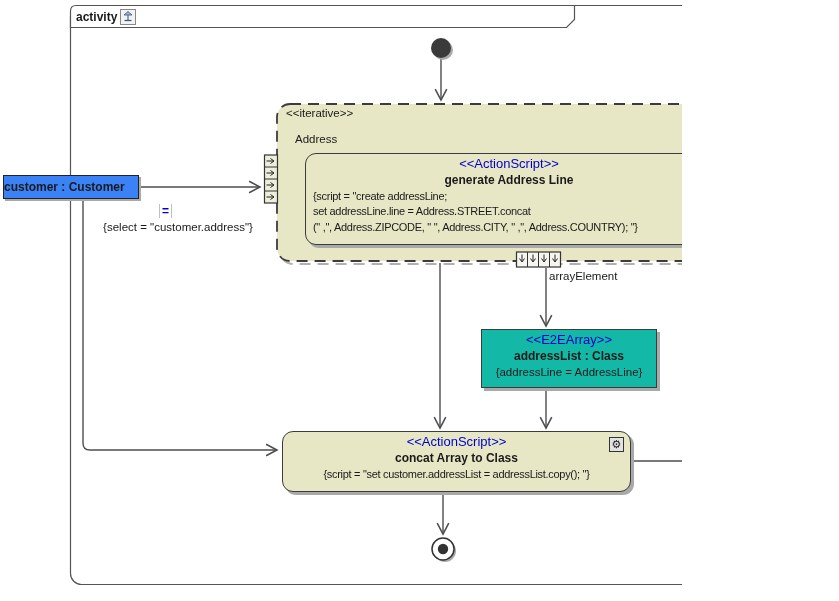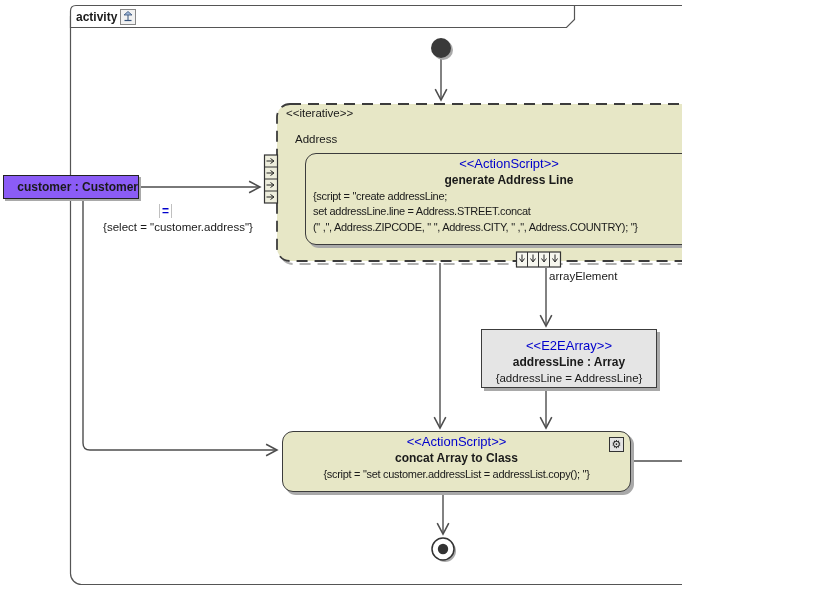--- a/index.html
+++ b/index.html
@@ -29,8 +29,8 @@
     box-shadow:3px 3px 0 #a9a9a9;padding-top:8px;
   }
   .param{
-    box-sizing:border-box;background:#8b5cf6;border:1.4px solid #222;
-    box-shadow:2px 2px 0 #a9a9a9;display:flex;align-items:center;justify-content:flex-end;
+    box-sizing:border-box;background:#3b82f6;border:1.4px solid #222;
+    box-shadow:2px 2px 0 #a9a9a9;display:flex;align-items:center;justify-content:flex-start;
     font-weight:bold;font-size:12px;white-space:nowrap;
   }
   .st{color:#0000cc;font-size:13px;text-align:center;line-height:15px;}

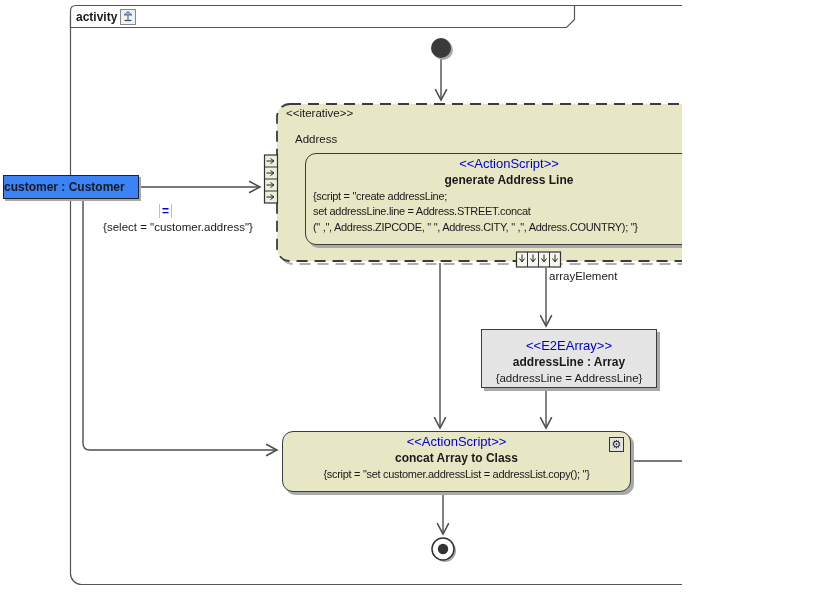--- a/index.html
+++ b/index.html
@@ -25,8 +25,8 @@
     box-shadow:3px 3px 0 #a9a9a9;padding-top:2px;
   }
   .objnode{
-    box-sizing:border-box;background:#e5e5e5;border:1.4px solid #3c3c3c;
-    box-shadow:3px 3px 0 #a9a9a9;padding-top:8px;
+    box-sizing:border-box;background:#14b8a6;border:1.4px solid #3c3c3c;
+    box-shadow:3px 3px 0 #a9a9a9;padding-top:2px;
   }
   .param{
     box-sizing:border-box;background:#3b82f6;border:1.4px solid #222;

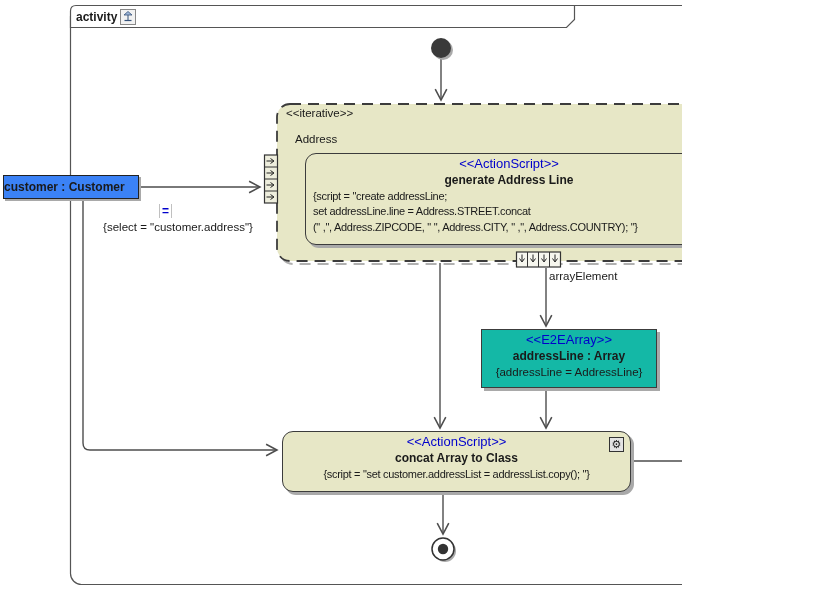--- a/index.html
+++ b/index.html
@@ -147,7 +147,7 @@
 
   <div class="abs objnode" id="array-node">
     <div class="st">&lt;&lt;E2EArray&gt;&gt;</div>
-    <div class="nm">addressLine : Array</div>
+    <div class="nm">addressList : Class</div>
     <div class="cons">{addressLine = AddressLine}</div>
   </div>
 

